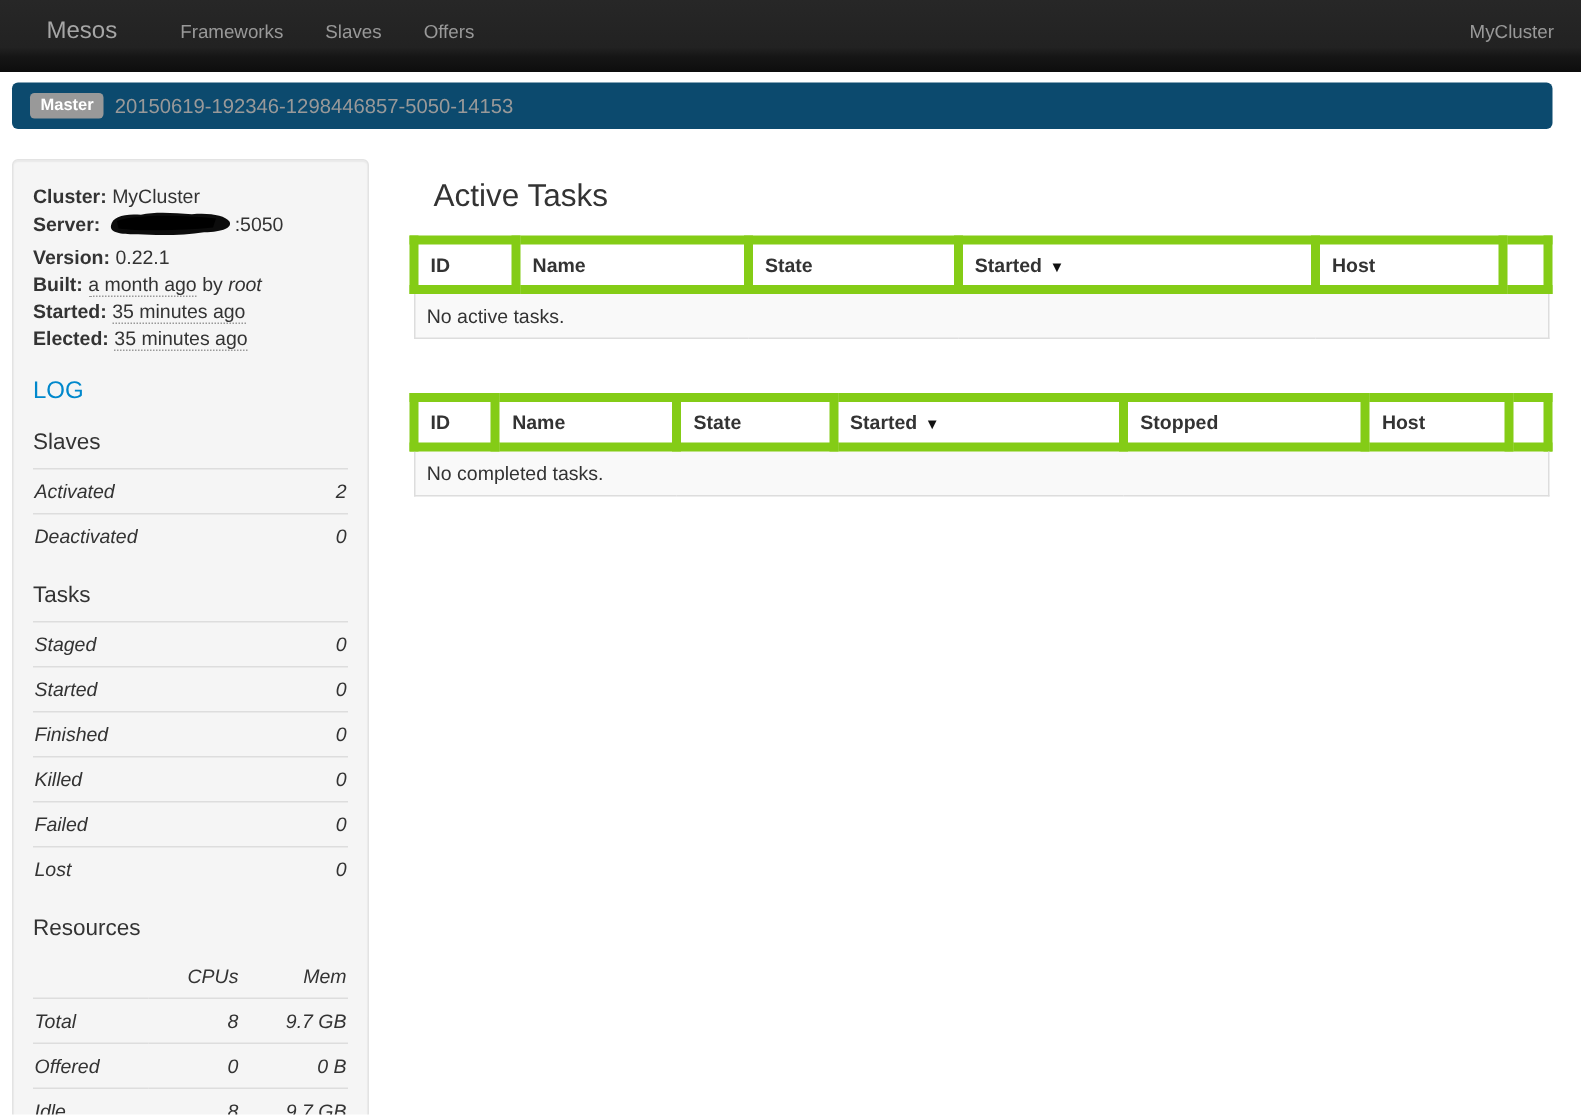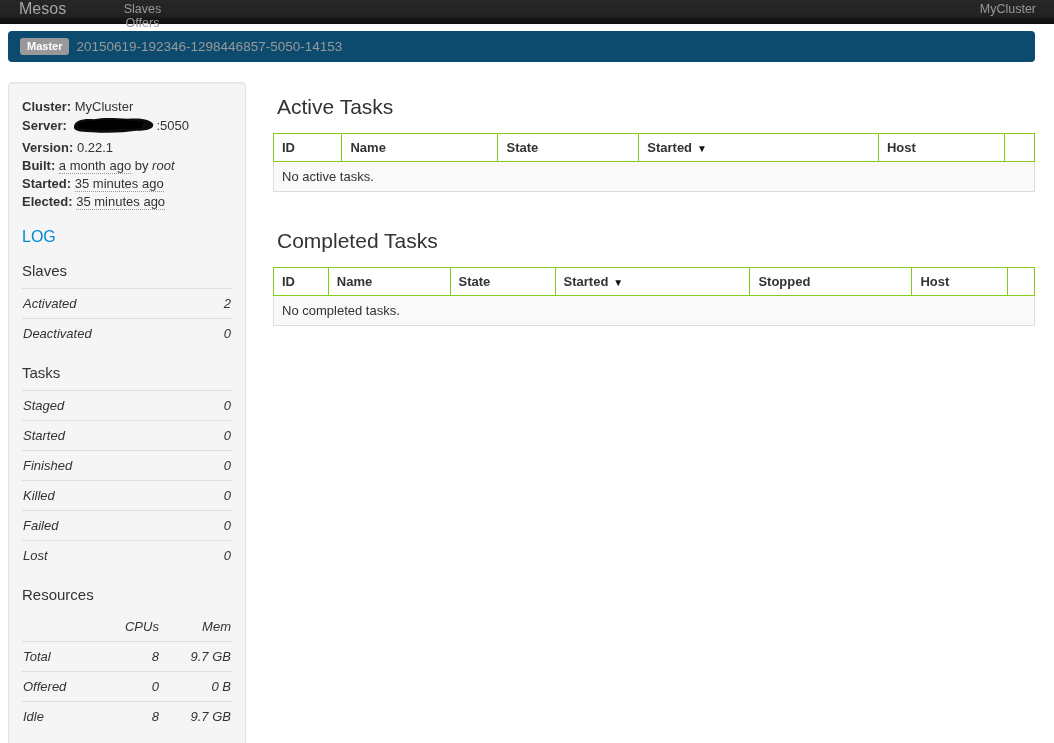--- a/index.html
+++ b/index.html
@@ -12,11 +12,11 @@
   }
   
   .navbar {
-    height: 24px;
+    height: 48px;
     background: linear-gradient(to bottom, #272727 0%, #222222 66%, #161616 78%, #0d0d0d 100%);
     display: flex;
     align-items: center;
-    padding: 0 18px 6px 19px;
+    padding: 0 18px 6px 31px;
     justify-content: center;
   }
   .brand {

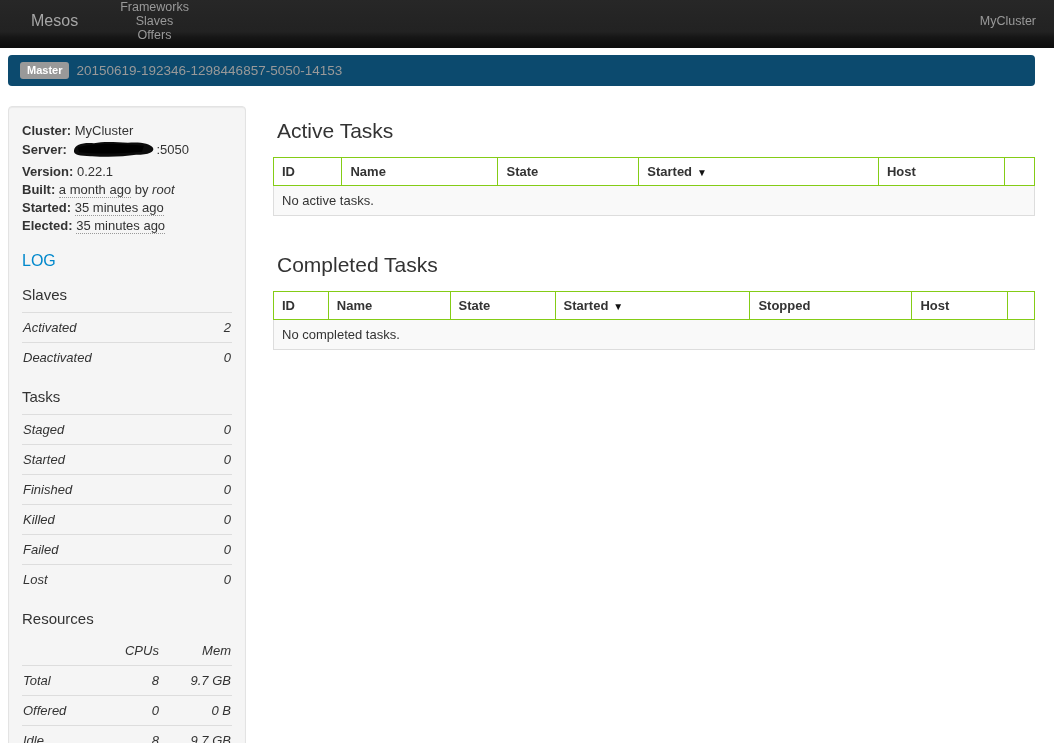--- a/index.html
+++ b/index.html
@@ -26,7 +26,7 @@
     text-decoration: none;
     cursor: pointer;
   }
-  .nav-items { display: flex; align-items: center; flex-direction: column; }
+  .nav-items { display: flex; align-items: center; }
   .nav-item {
     color: #999999;
     font-size: 12.5px;

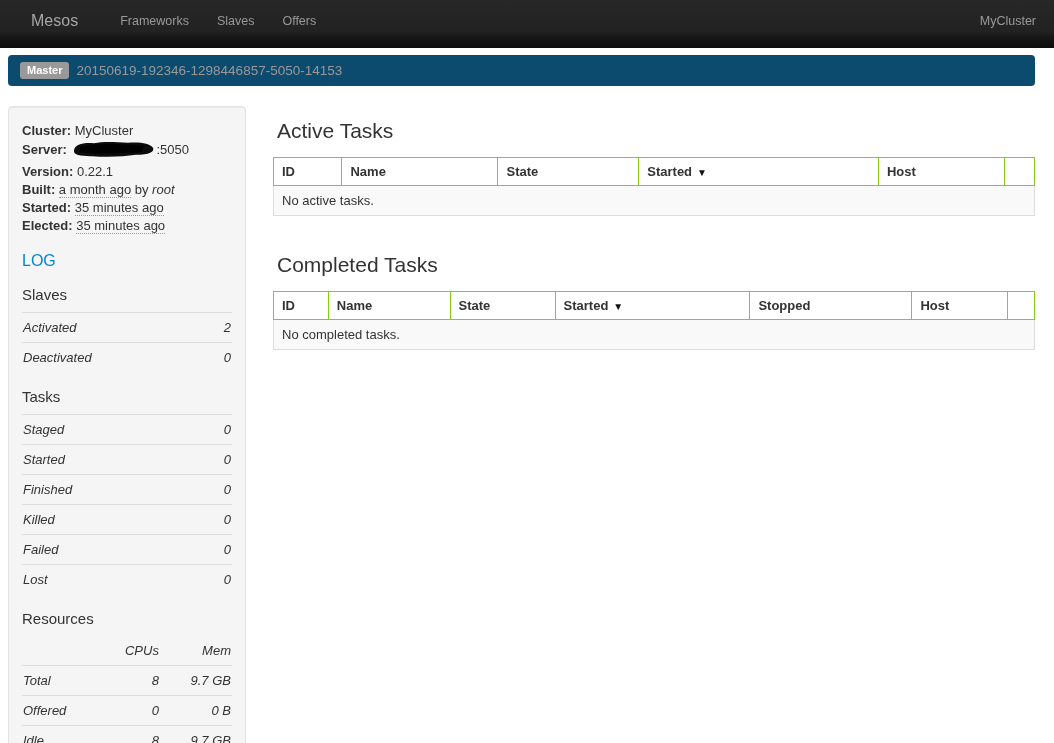--- a/index.html
+++ b/index.html
@@ -114,7 +114,7 @@
     font-weight: normal;
     color: #333333;
     line-height: 26px;
-    margin: 12px 0 13px 4px;
+    margin: 12px 0 13px 16px;
   }
   .section + .section { margin-top: 36px; }
   .data-table {

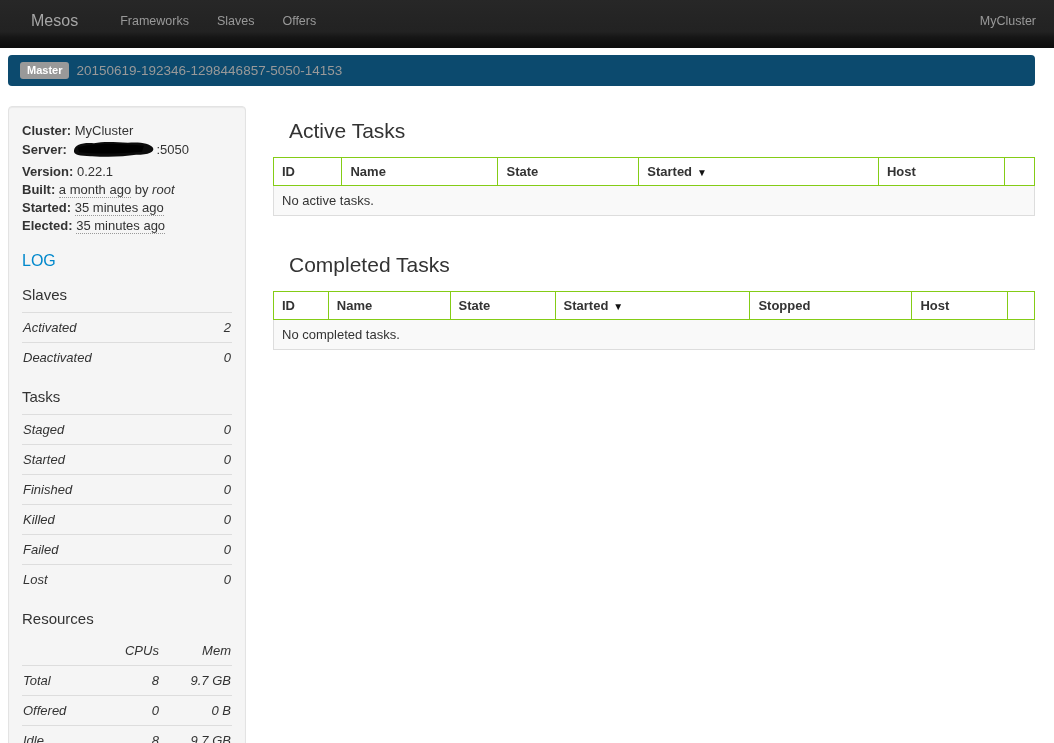--- a/index.html
+++ b/index.html
@@ -127,7 +127,7 @@
     text-align: left;
     font-weight: bold;
     padding: 6px 8px;
-    border: 1px solid #84cc16;
+    border: 6px solid #84cc16;
     cursor: pointer;
     white-space: nowrap;
   }

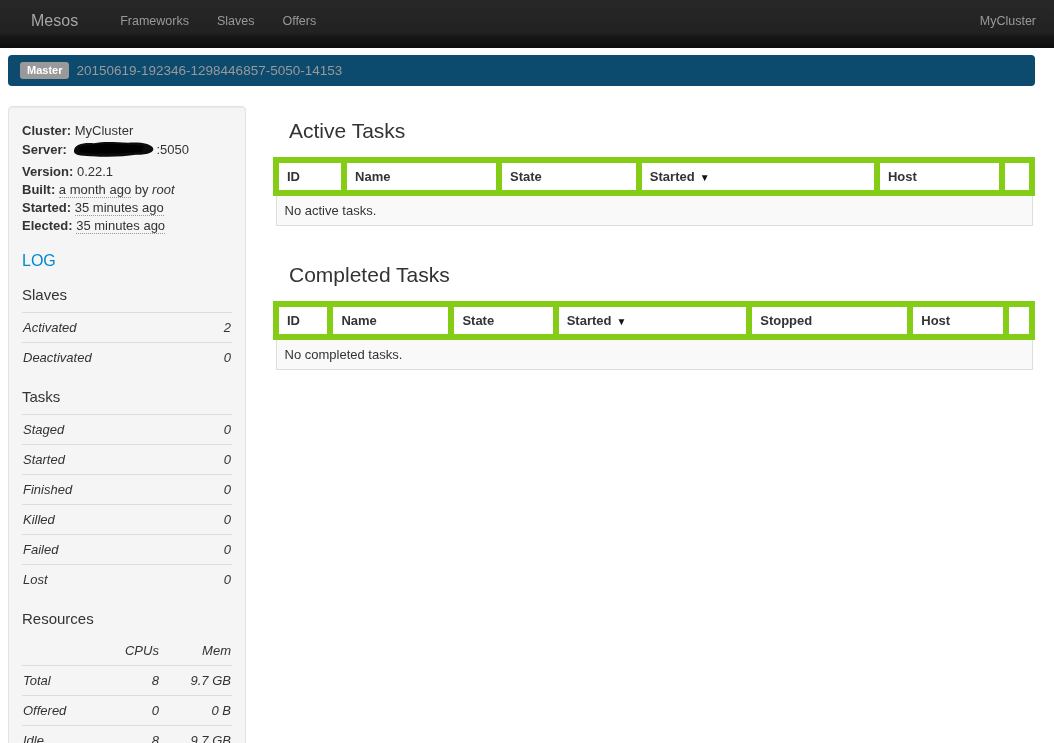--- a/index.html
+++ b/index.html
@@ -302,7 +302,6 @@
       </div>
 
       <div class="section">
-        <h3 class="section-heading">Completed Tasks</h3>
         <table class="data-table">
           <colgroup>
             <col style="width:7.2%">

